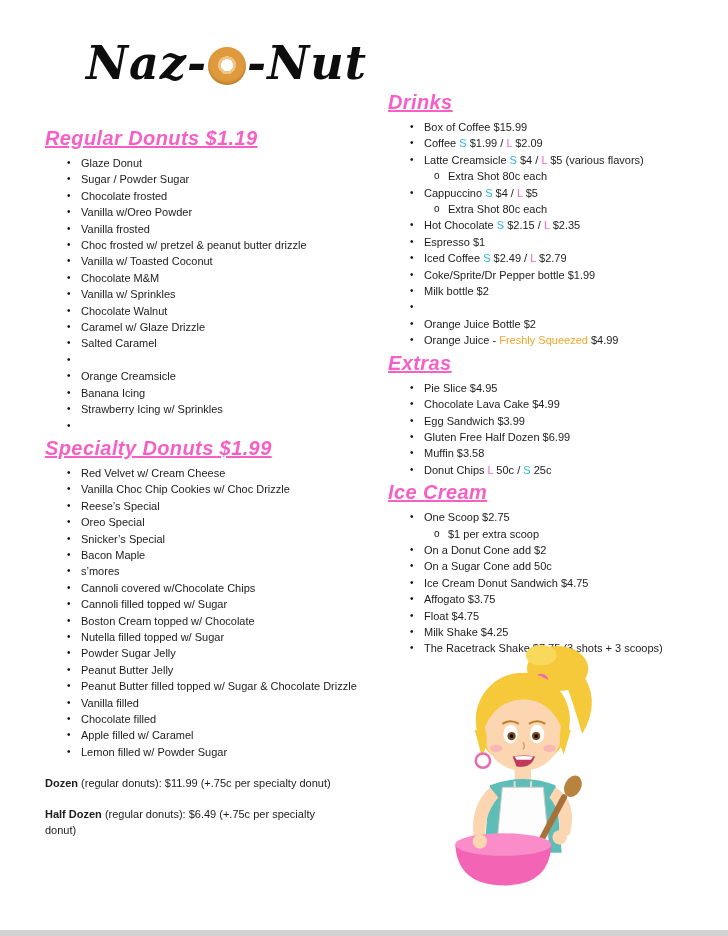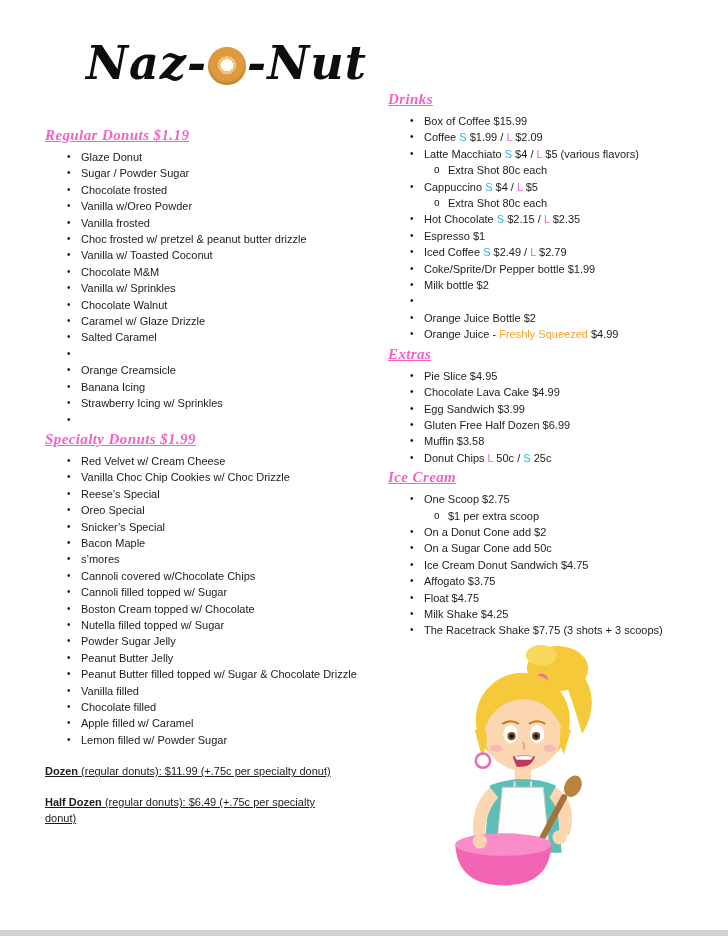--- a/index.html
+++ b/index.html
@@ -23,8 +23,8 @@
   .col-left  { left:45px;  top:124px; width:334px; }
   .col-right { left:388px; top:88px;  width:334px; }
   .heading {
-    font-family:Liberation Serif, serif; font-style:italic; font-weight:bold;
-    font-size:15px; letter-spacing:.4px; text-decoration:underline;
+    font-family:Liberation Sans, sans-serif; font-style:italic; font-weight:bold;
+    font-size:20px; letter-spacing:.4px; text-decoration:underline;
     color:var(--heading-color, #f85fc6); margin:3px 0 5px 0;
   }
   .menu-item { display:flex; font-size:11px; line-height:16.4px; }

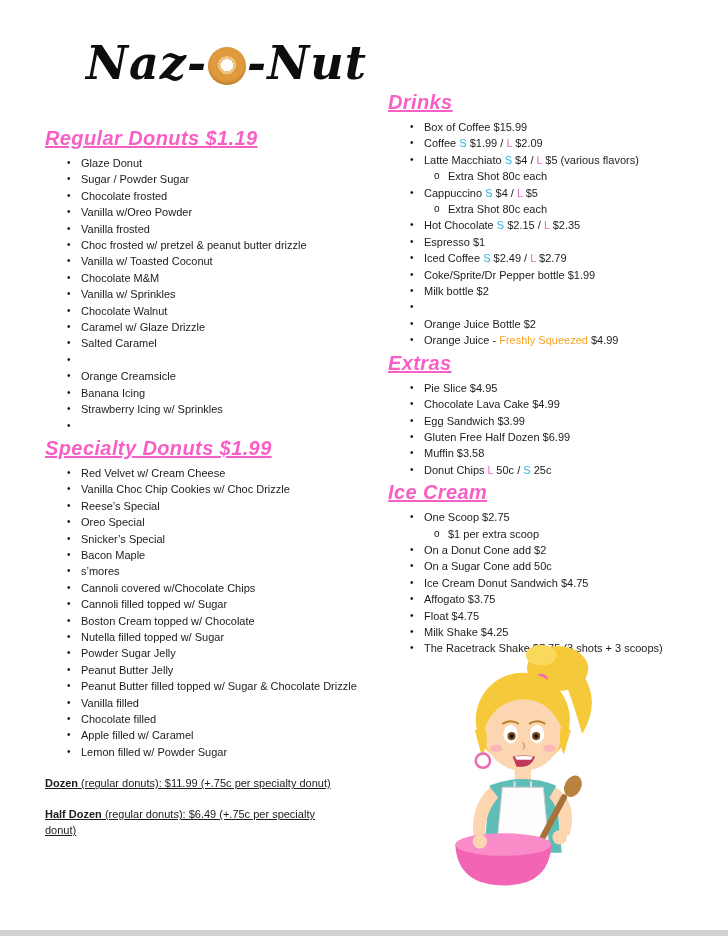--- a/index.html
+++ b/index.html
@@ -217,7 +217,7 @@
           </div>
           <div class="menu-item">
             <span class="bullet">•</span>
-            <span class="item-text"><span>Latte Macchiato </span><span style="color: rgb(47, 179, 220);">S</span><span> $4 / </span><span style="color: rgb(242, 99, 200);">L</span><span> $5 (various flavors)</span></span>
+            <span class="item-text"><span>Latte Creamsicle </span><span style="color: rgb(47, 179, 220);">S</span><span> $4 / </span><span style="color: rgb(242, 99, 200);">L</span><span> $5 (various flavors)</span></span>
           </div>
           <div class="menu-item sub">
             <span class="bullet">o</span>

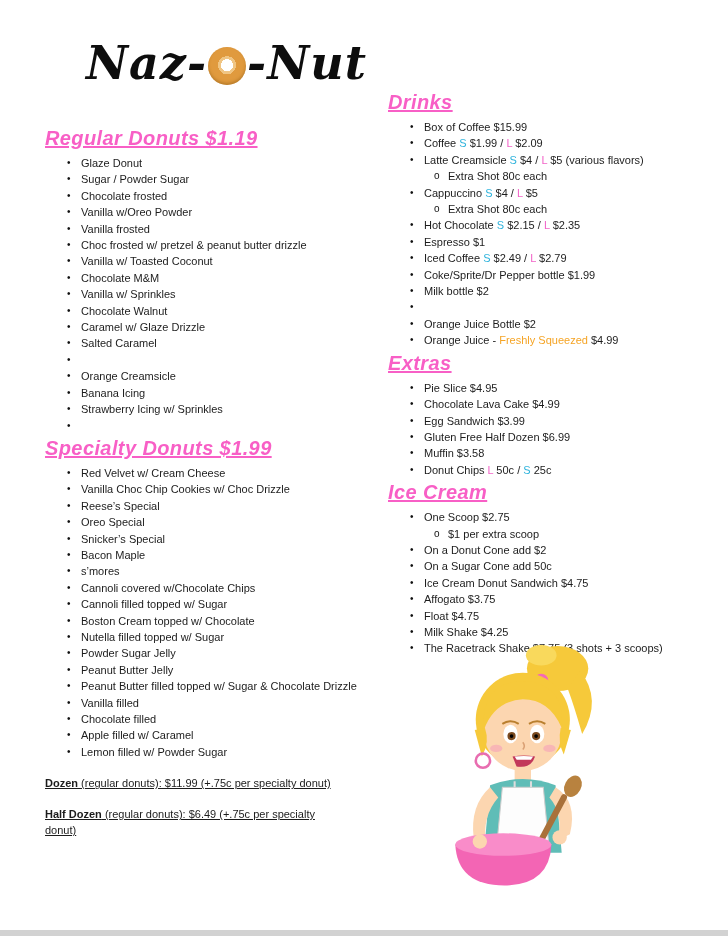--- a/index.html
+++ b/index.html
@@ -31,7 +31,7 @@
   .menu-item .bullet { flex:0 0 14px; margin-left:22px; font-size:10px; color:#111; }
   .menu-item.sub .bullet { margin-left:46px; font-size:10px; }
   .menu-item .item-text { flex:1 1 auto; }
-  .note { font-size:11px; line-height:16px; width:302px; margin-top:15px;text-decoration:underline; }
+  .note { font-size:11px; line-height:16px; width:302px; margin-top:15px; }
   .note b { font-weight:bold; }
   .girl { position:absolute; left:428px; top:642px; width:206px; height:266px; }
   .bottom-edge { position:absolute; left:0; bottom:0; width:100%; height:6px; background:#d2d2d2; }

